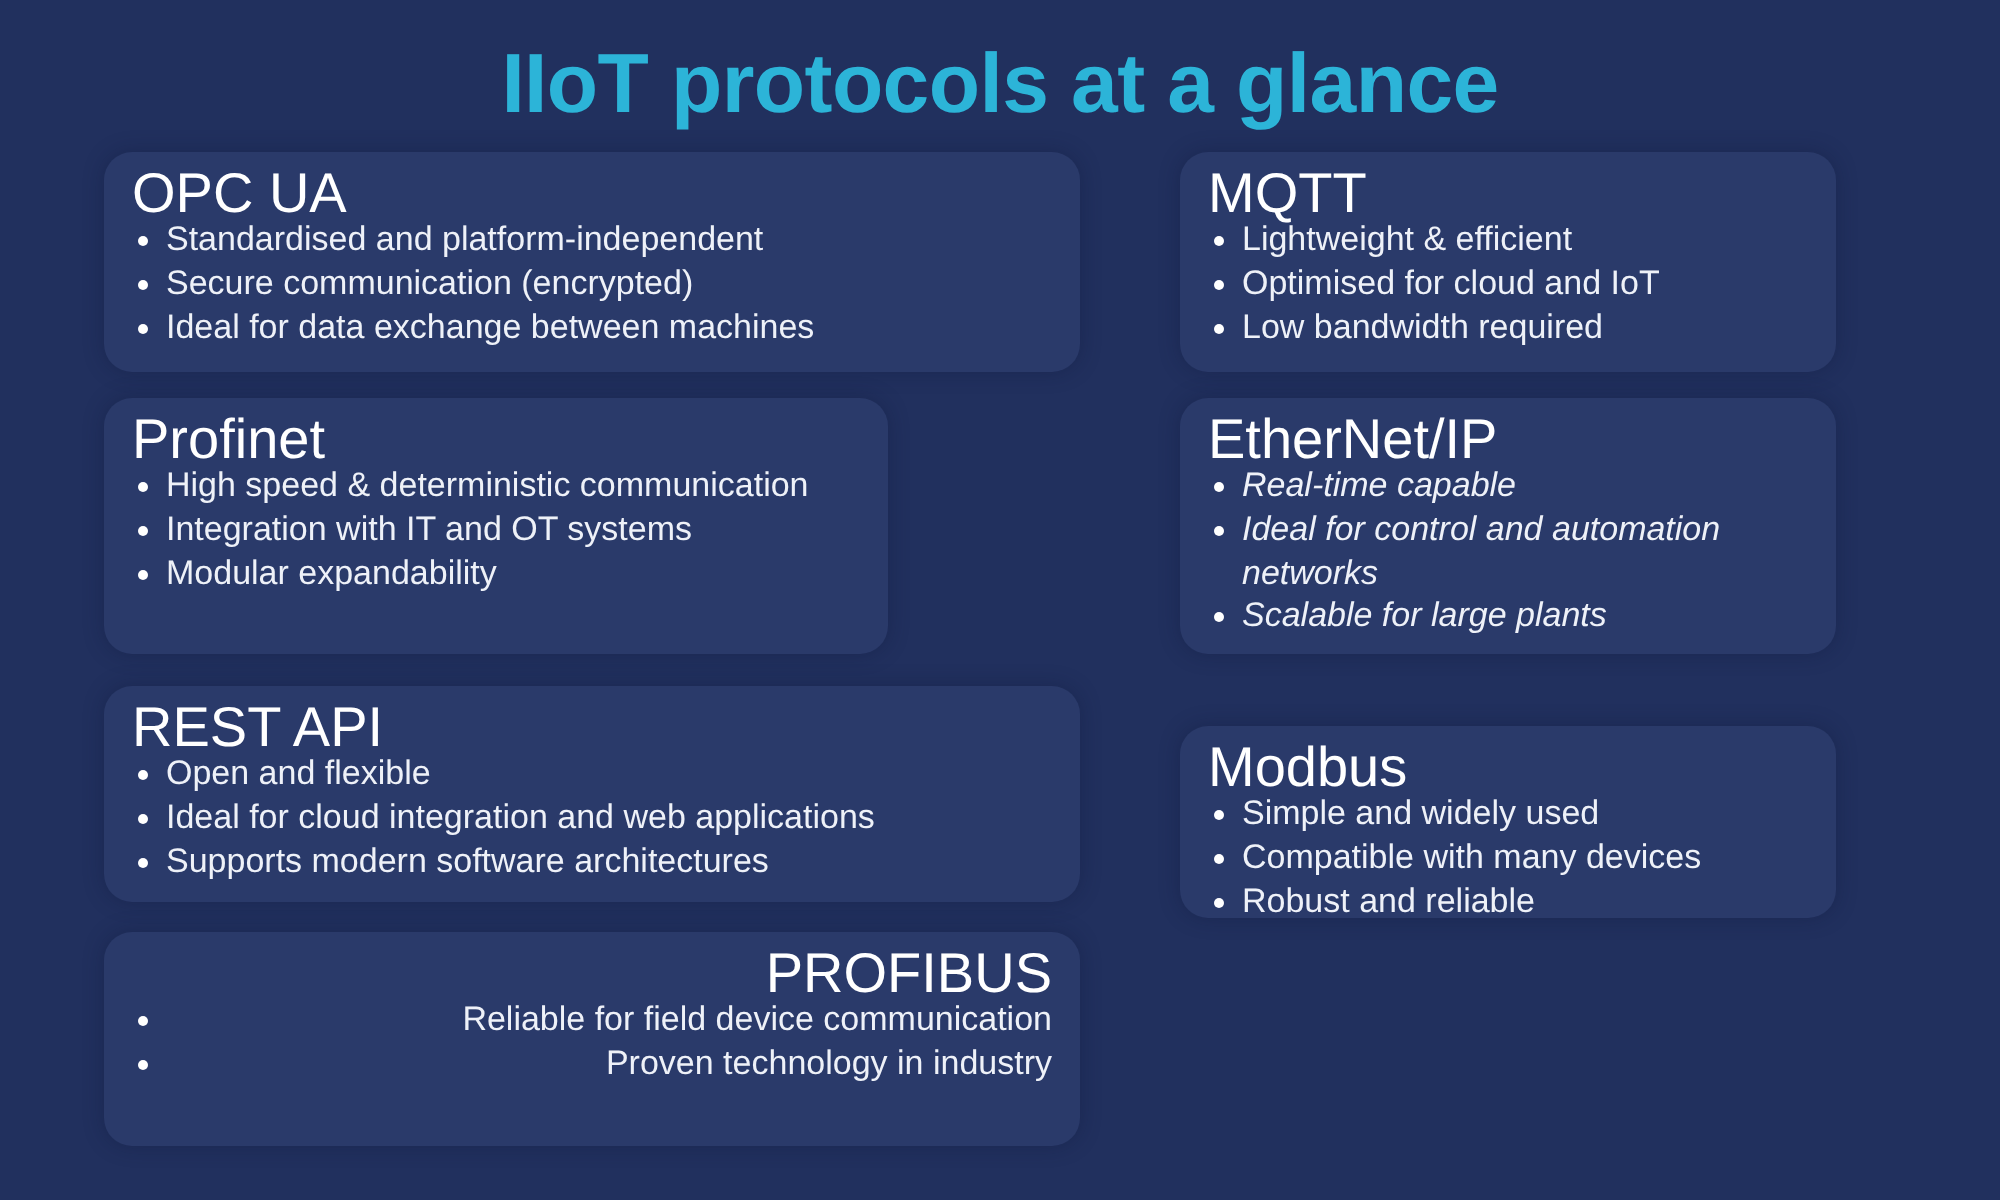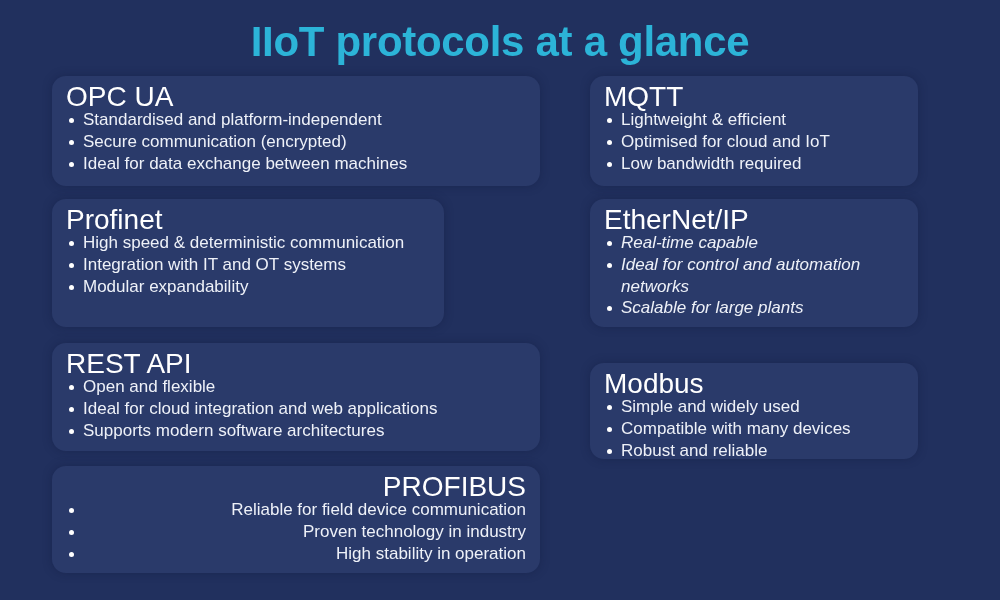--- a/index.html
+++ b/index.html
@@ -102,7 +102,6 @@
     <ul>
       <li>Reliable for field device communication</li>
       <li>Proven technology in industry</li>
-      <li>High stability in operation</li>
     </ul>
   </div>
 </div>

